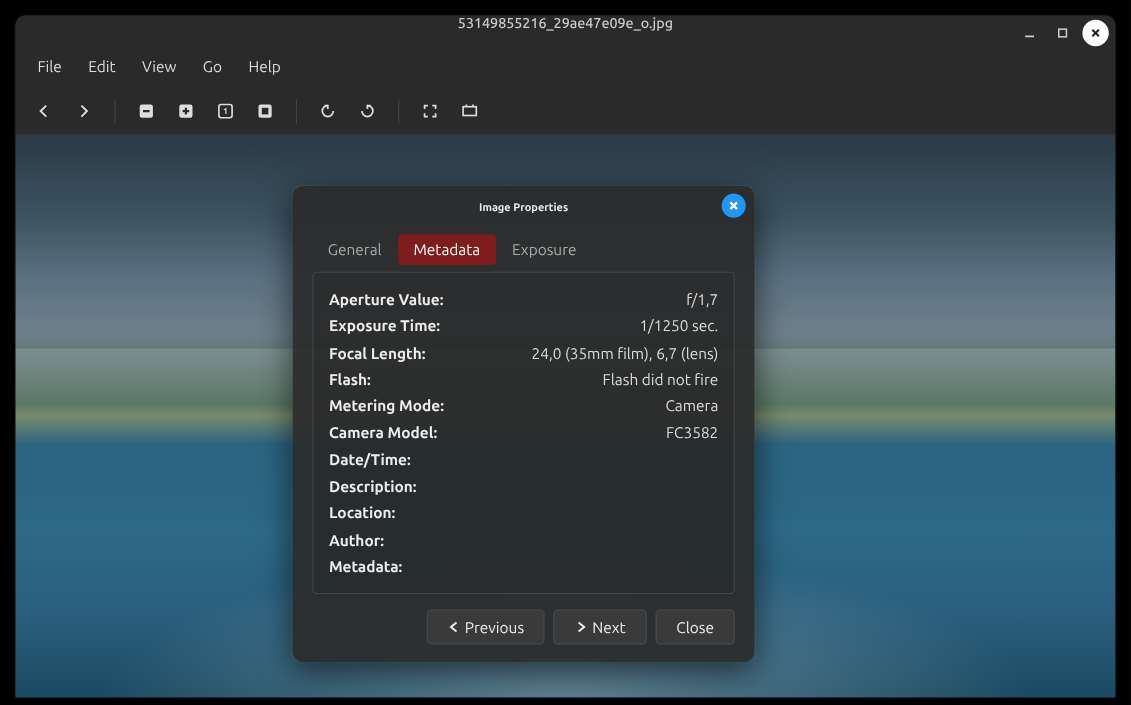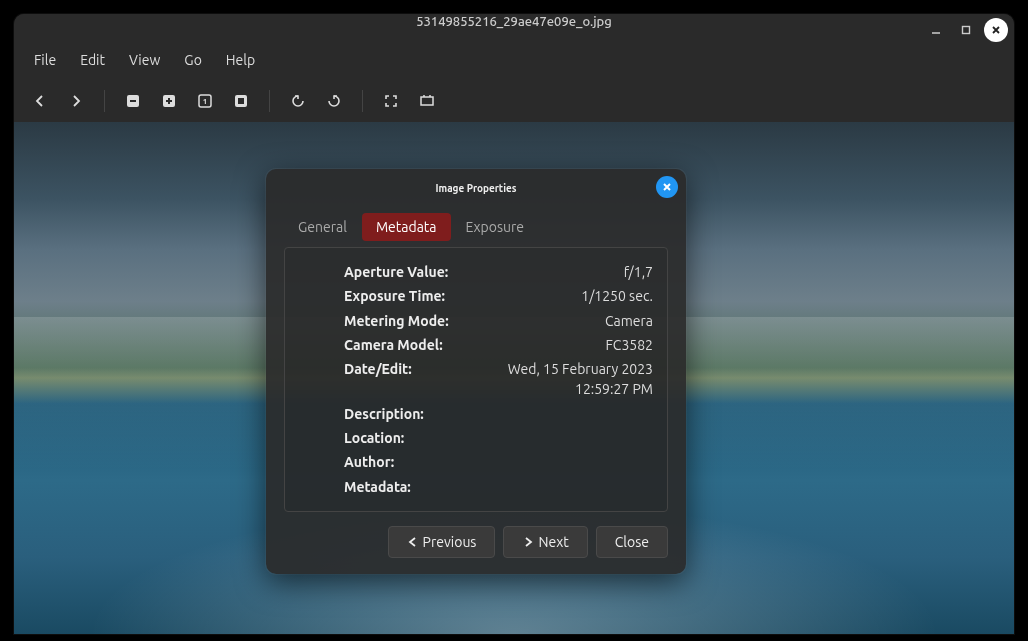--- a/index.html
+++ b/index.html
@@ -194,7 +194,6 @@
       display: flex;
       padding: 2px 0;
       line-height: 1.45;
-      margin-left: 45px;
     }
     .row .label {
       width: 128px;

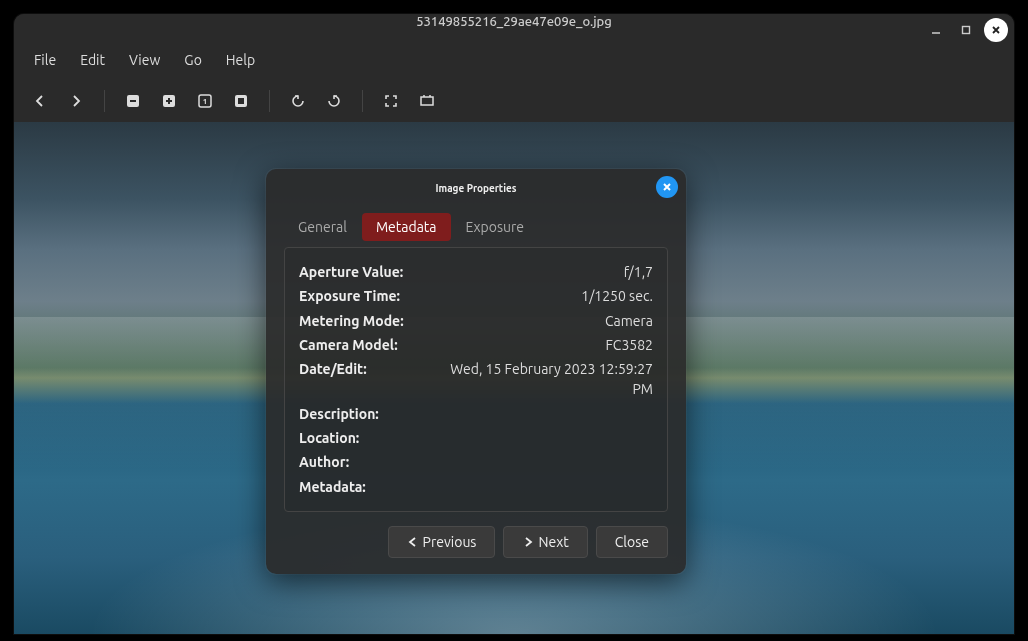--- a/index.html
+++ b/index.html
@@ -351,6 +351,10 @@
         <div class="value">1/1250 sec.</div>
       </div>
       <div class="row">
+        <div class="label">Focal Length:</div>
+        <div class="value">24,0 (35mm film), 6,7 (lens)</div>
+      </div>
+      <div class="row">
         <div class="label">Metering Mode:</div>
         <div class="value">Camera</div>
       </div>

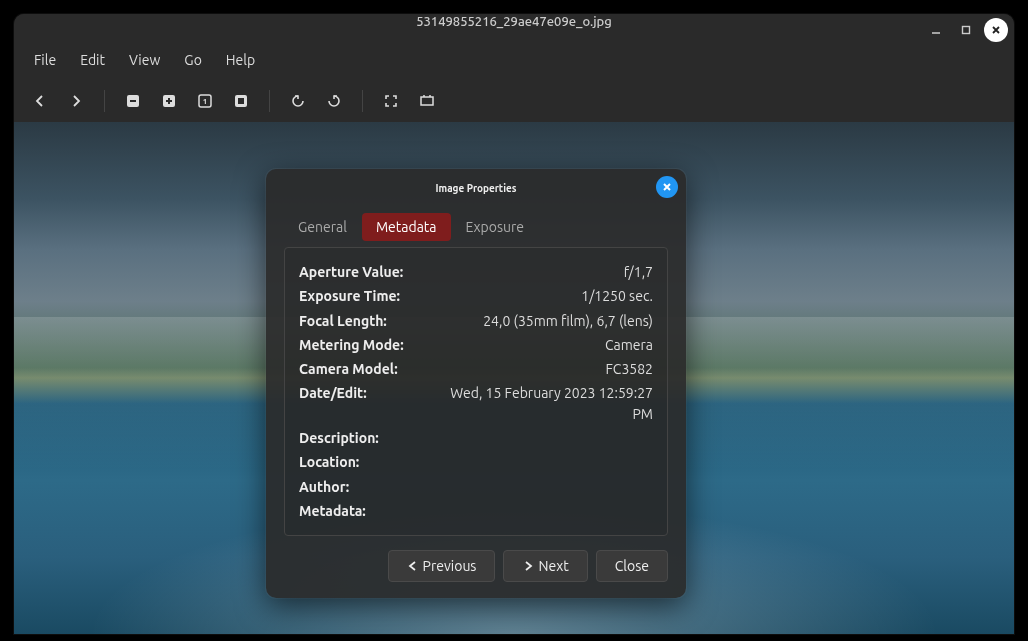--- a/index.html
+++ b/index.html
@@ -355,6 +355,10 @@
         <div class="value">24,0 (35mm film), 6,7 (lens)</div>
       </div>
       <div class="row">
+        <div class="label">Flash:</div>
+        <div class="value">Flash did not fire</div>
+      </div>
+      <div class="row">
         <div class="label">Metering Mode:</div>
         <div class="value">Camera</div>
       </div>

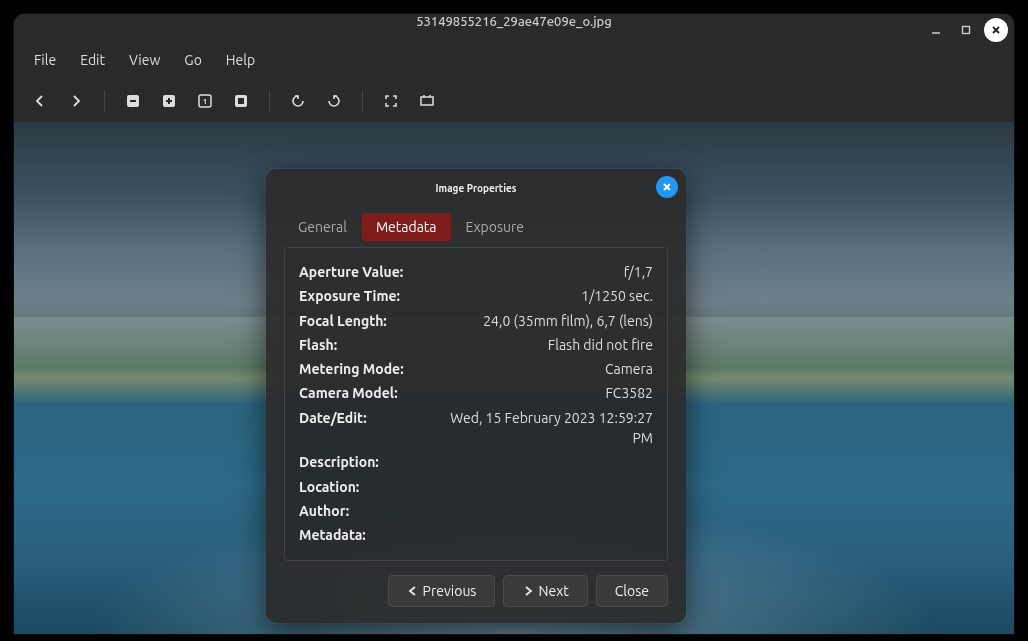--- a/index.html
+++ b/index.html
@@ -367,7 +367,7 @@
         <div class="value">FC3582</div>
       </div>
       <div class="row">
-        <div class="label">Date/Edit:</div>
+        <div class="label">Date/Time:</div>
         <div class="value">Wed, 15 February 2023  12:59:27 PM</div>
       </div>
       <div class="row">

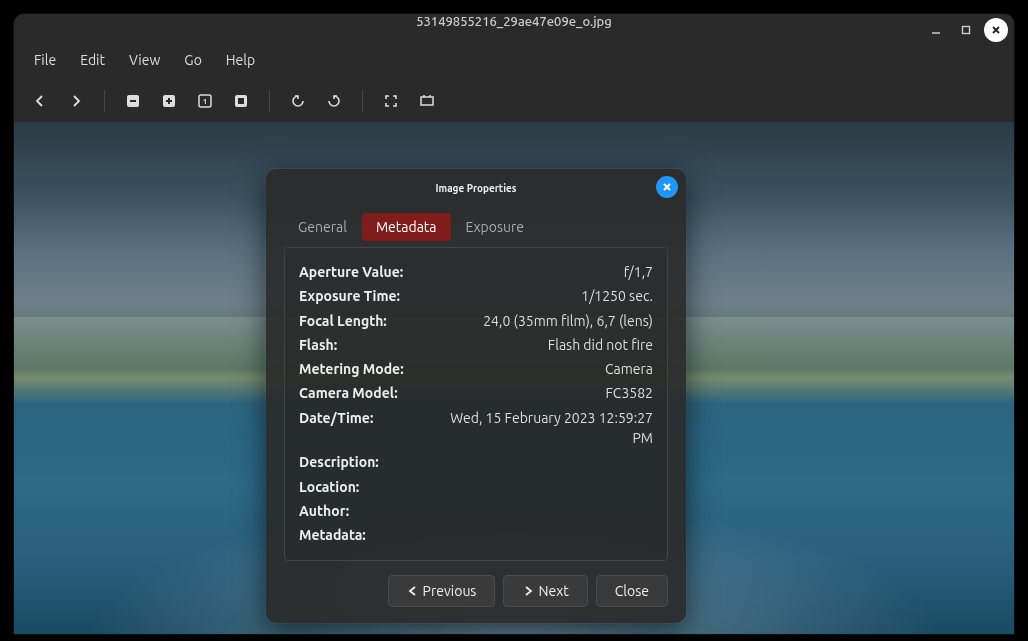--- a/index.html
+++ b/index.html
@@ -368,7 +368,6 @@
       </div>
       <div class="row">
         <div class="label">Date/Time:</div>
-        <div class="value">Wed, 15 February 2023  12:59:27 PM</div>
       </div>
       <div class="row">
         <div class="label">Description:</div>

